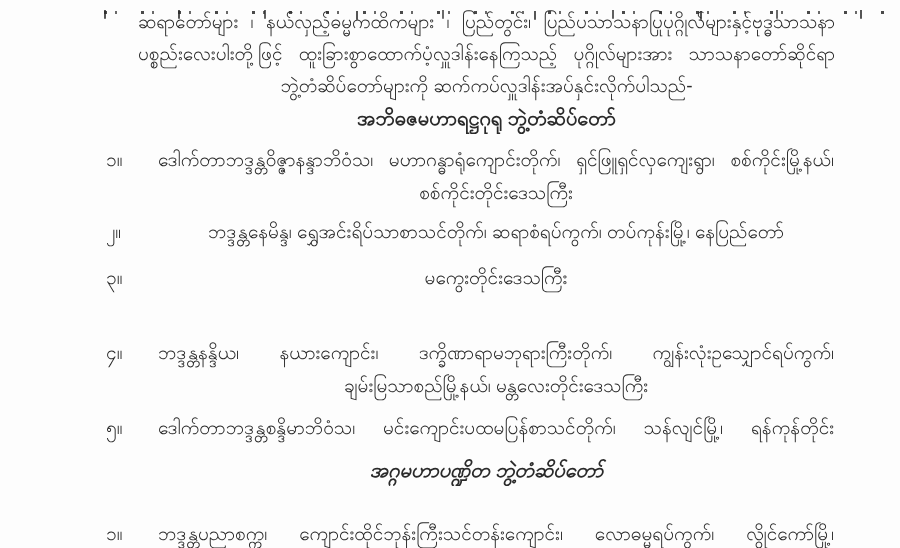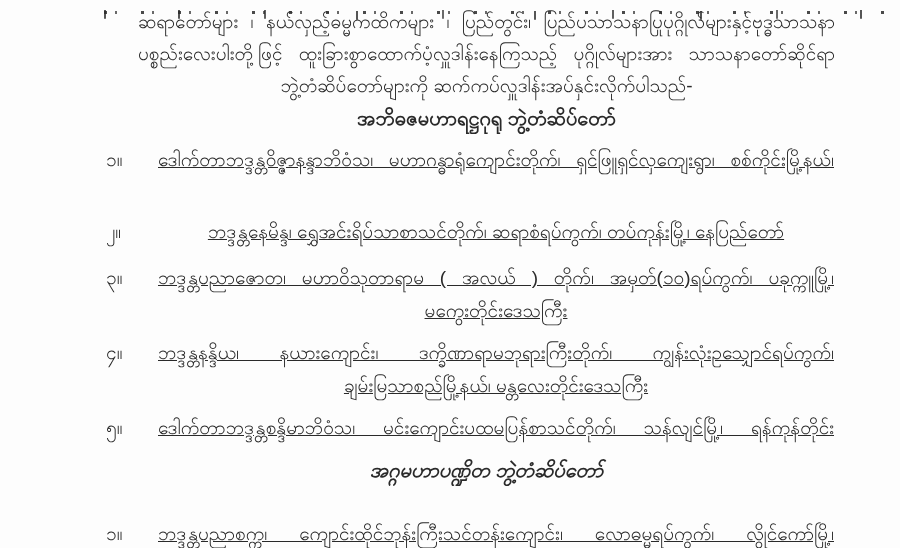--- a/index.html
+++ b/index.html
@@ -88,7 +88,6 @@
   }
   .item .lines{
     width:676px;
-    text-decoration:underline;
   }
   .item .lines .ln{
     height:33px;

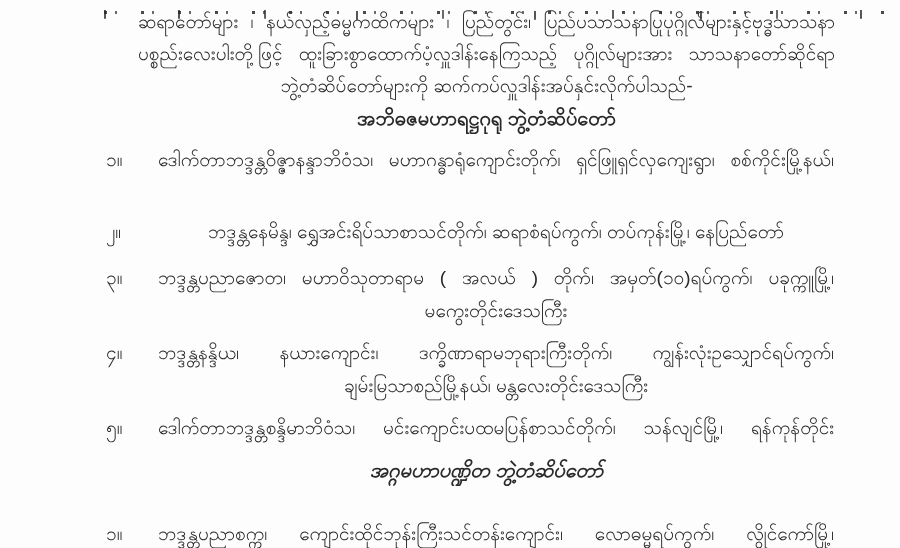--- a/index.html
+++ b/index.html
@@ -117,6 +117,7 @@
     <div class="num">၁။</div>
     <div class="lines">
       <div class="ln full">ဒေါက်တာဘဒ္ဒန္တဝိဇ္ဇာနန္ဒာဘိဝံသ၊ မဟာဂန္ဓာရုံကျောင်းတိုက်၊ ရှင်ဖြူရှင်လှကျေးရွာ၊ စစ်ကိုင်းမြို့နယ်၊</div>
+      <div class="ln">စစ်ကိုင်းတိုင်းဒေသကြီး</div>
     </div>
   </div>
 

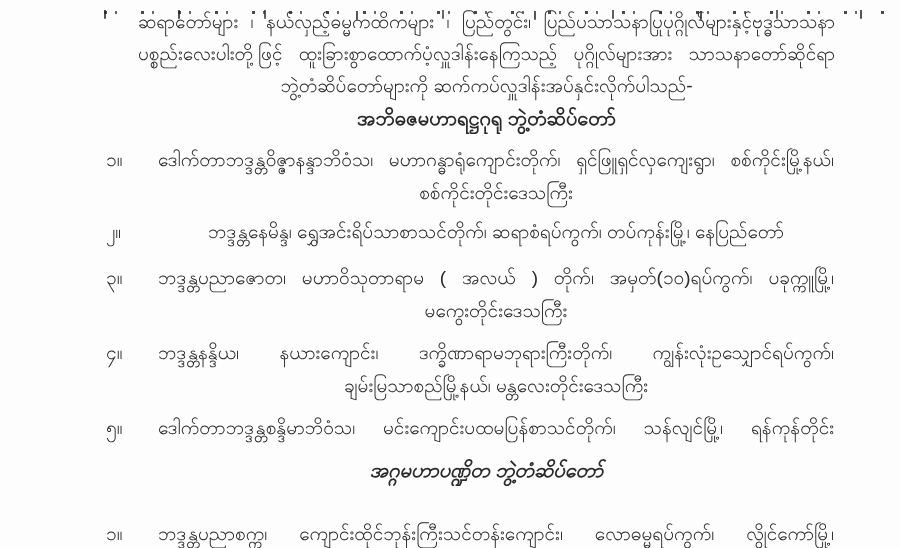--- a/index.html
+++ b/index.html
@@ -131,7 +131,6 @@
   <div class="item i3">
     <div class="num">၃။</div>
     <div class="lines">
-      <div class="ln full">ဘဒ္ဒန္တပညာဇောတ၊ မဟာဝိသုတာရာမ ( အလယ် ) တိုက်၊ အမှတ်(၁၀)ရပ်ကွက်၊ ပခုက္ကူမြို့၊</div>
       <div class="ln">မကွေးတိုင်းဒေသကြီး</div>
     </div>
   </div>

